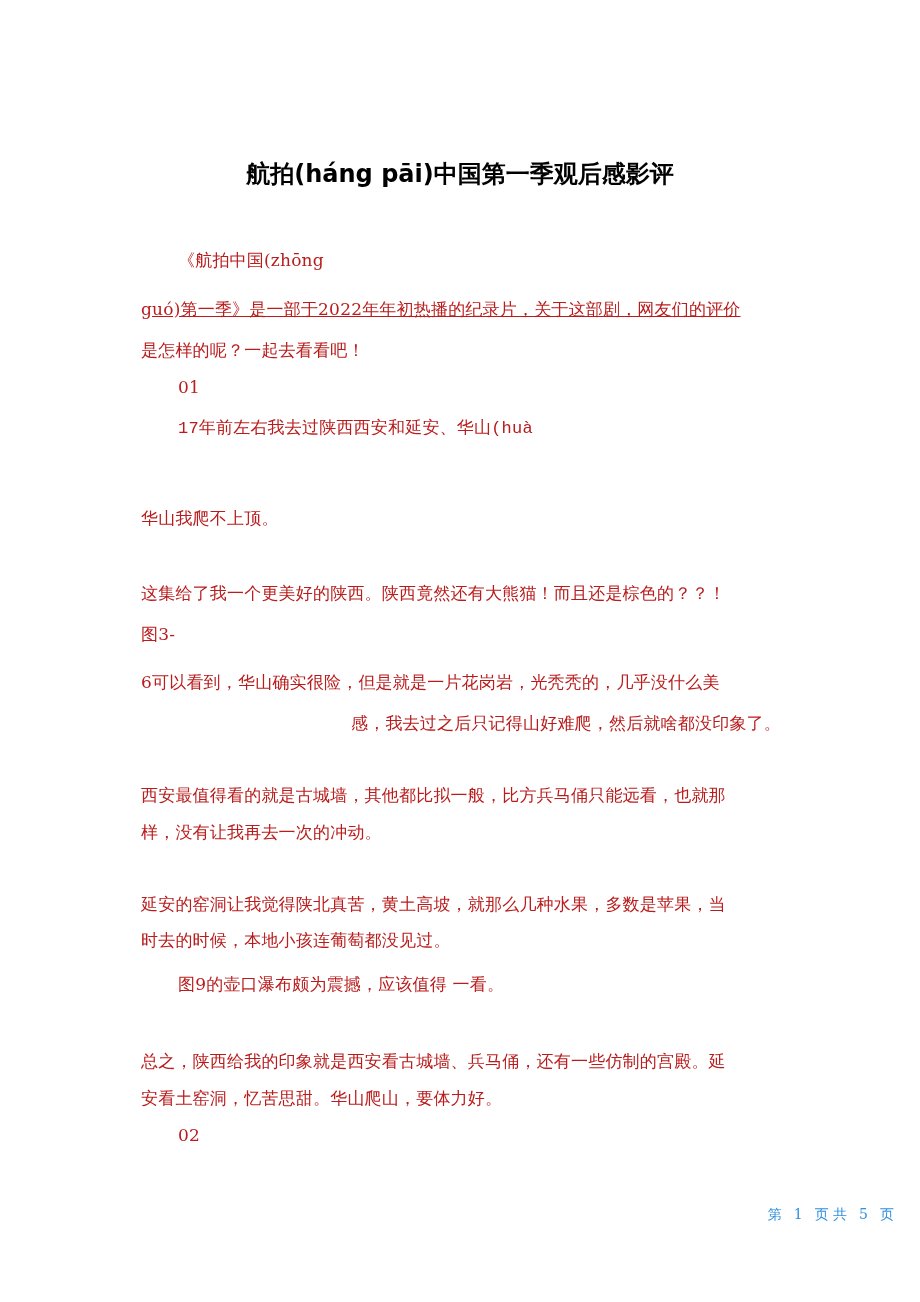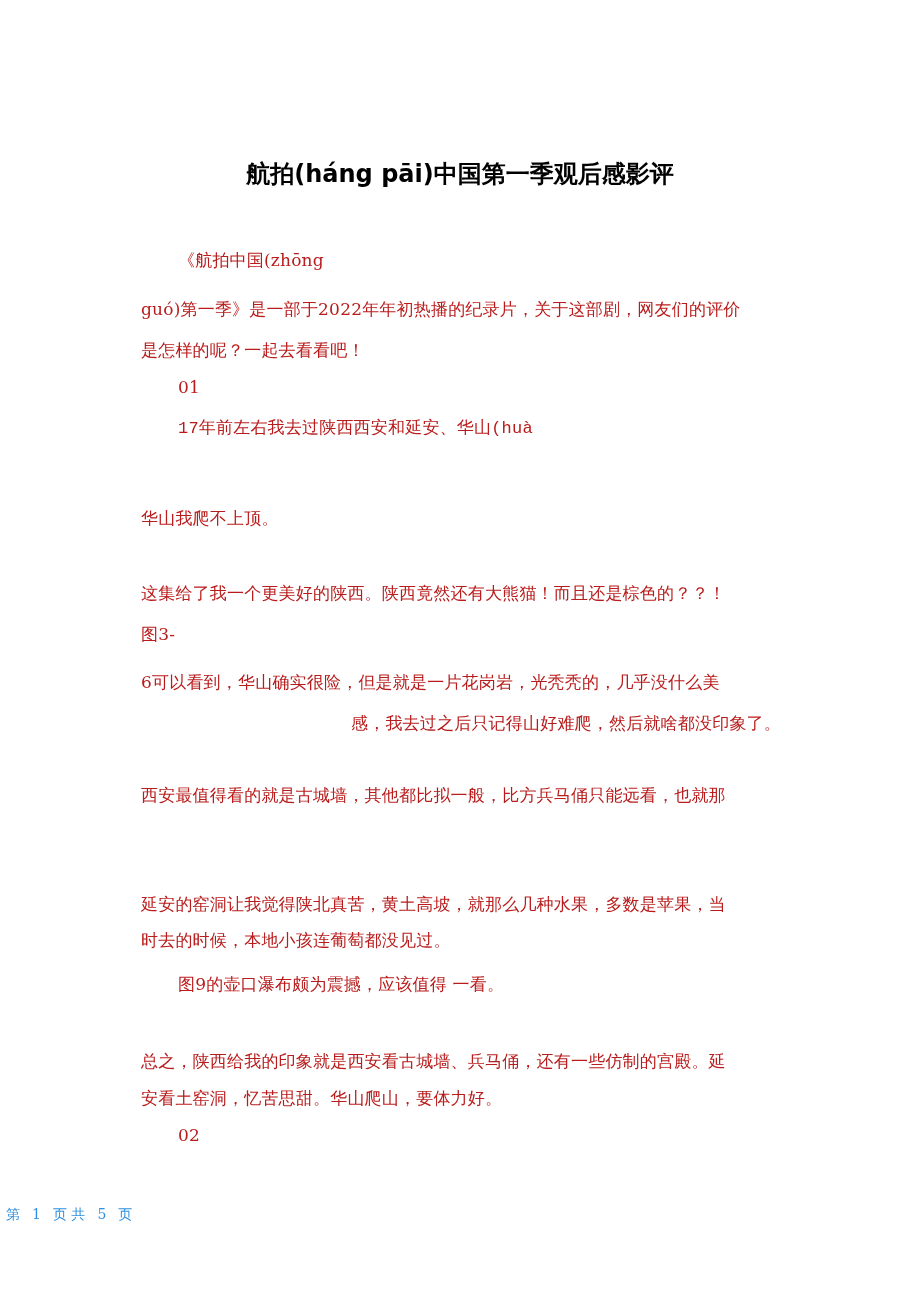--- a/index.html
+++ b/index.html
@@ -73,7 +73,7 @@
   <div class="title">航拍(háng pāi)中国第一季观后感影评</div>
 
   <div class="line indent" style="top:232px;">《航拍中国(zhōng</div>
-  <div class="line" style="top:281px;">guó)第一季》是一部于2022年年初热播的纪录片，关于这部剧，网友们的评价</div>
+  <div class="line" style="top:281px;text-decoration:underline;">guó)第一季》是一部于2022年年初热播的纪录片，关于这部剧，网友们的评价</div>
   <div class="line" style="top:322px;">是怎样的呢？一起去看看吧！</div>
   <div class="line indent" style="top:359px;">01</div>
   <div class="line indent" style="top:401px;font-family:Liberation Mono, monospace;">17年前左右我去过陕西西安和延安、华山(huà</div>

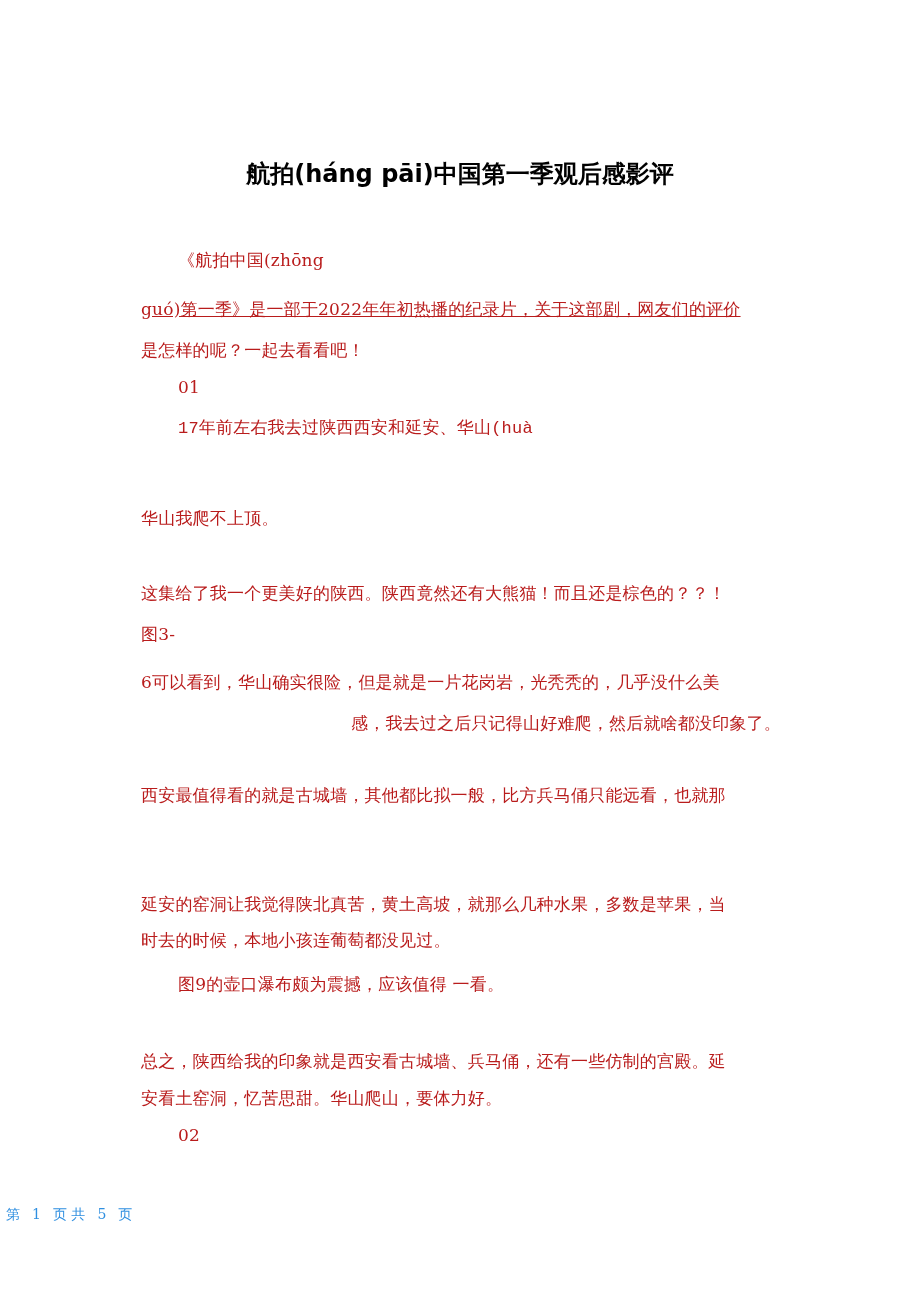--- a/index.html
+++ b/index.html
@@ -83,6 +83,7 @@
   <div class="line" style="top:654px;">6可以看到，华山确实很险，但是就是一片花岗岩，光秃秃的，几乎没什么美</div>
   <div class="line" style="top:695px;text-align:right;">感，我去过之后只记得山好难爬，然后就啥都没印象了。</div>
   <div class="line" style="top:767px;">西安最值得看的就是古城墙，其他都比拟一般，比方兵马俑只能远看，也就那</div>
+  <div class="line" style="top:804px;">样，没有让我再去一次的冲动。</div>
   <div class="line" style="top:876px;">延安的窑洞让我觉得陕北真苦，黄土高坡，就那么几种水果，多数是苹果，当</div>
   <div class="line" style="top:912px;">时去的时候，本地小孩连葡萄都没见过。</div>
   <div class="line indent" style="top:956px;">图9的壶口瀑布颇为震撼，应该值得 一看。</div>

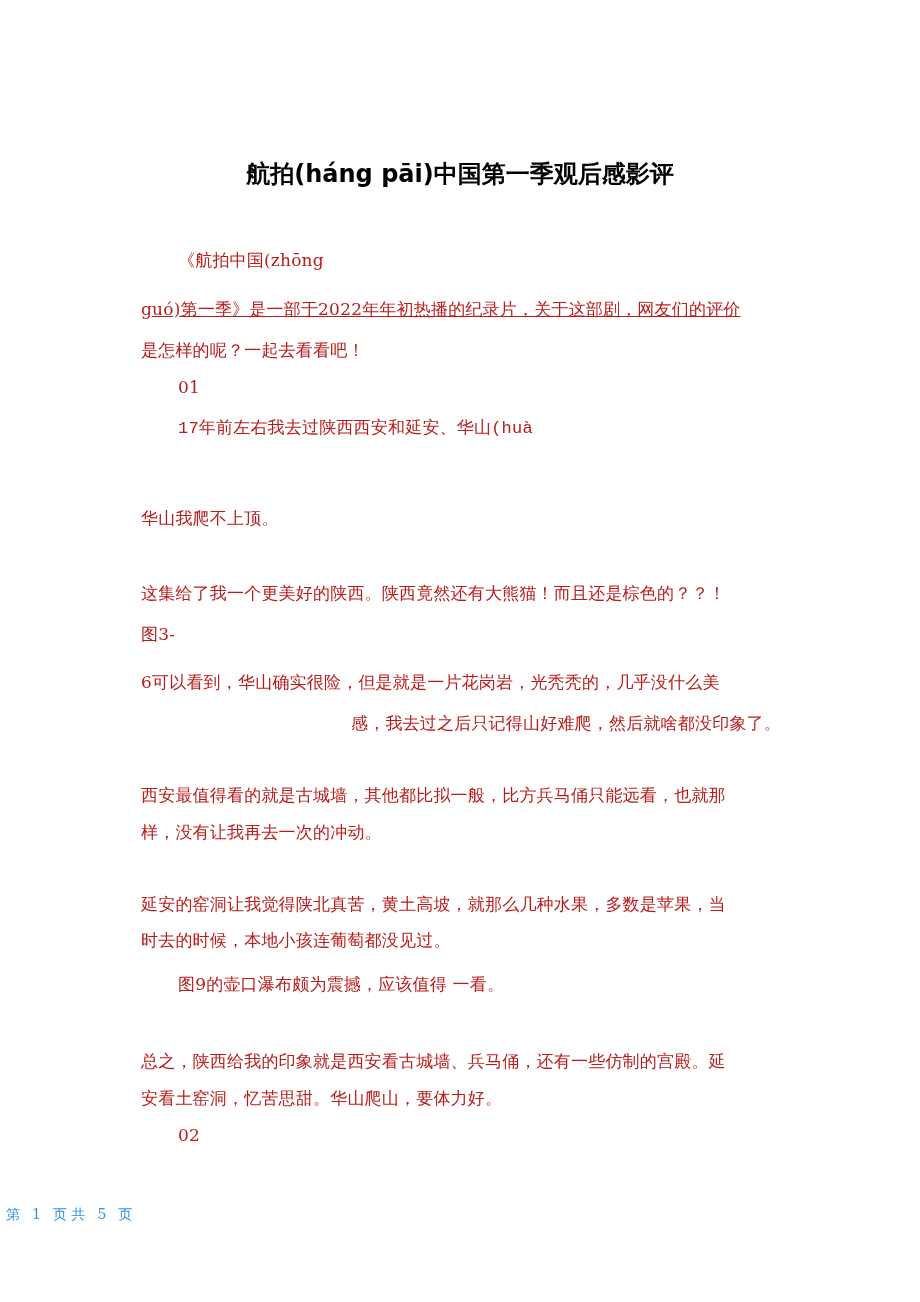--- a/index.html
+++ b/index.html
@@ -54,7 +54,7 @@
       left: 0;
       top: 1187px;
       width: 900px;
-      text-align: left;
+      text-align: right;
       font-size: 14px;
       line-height: 22px;
       color: #2f8fe0;

